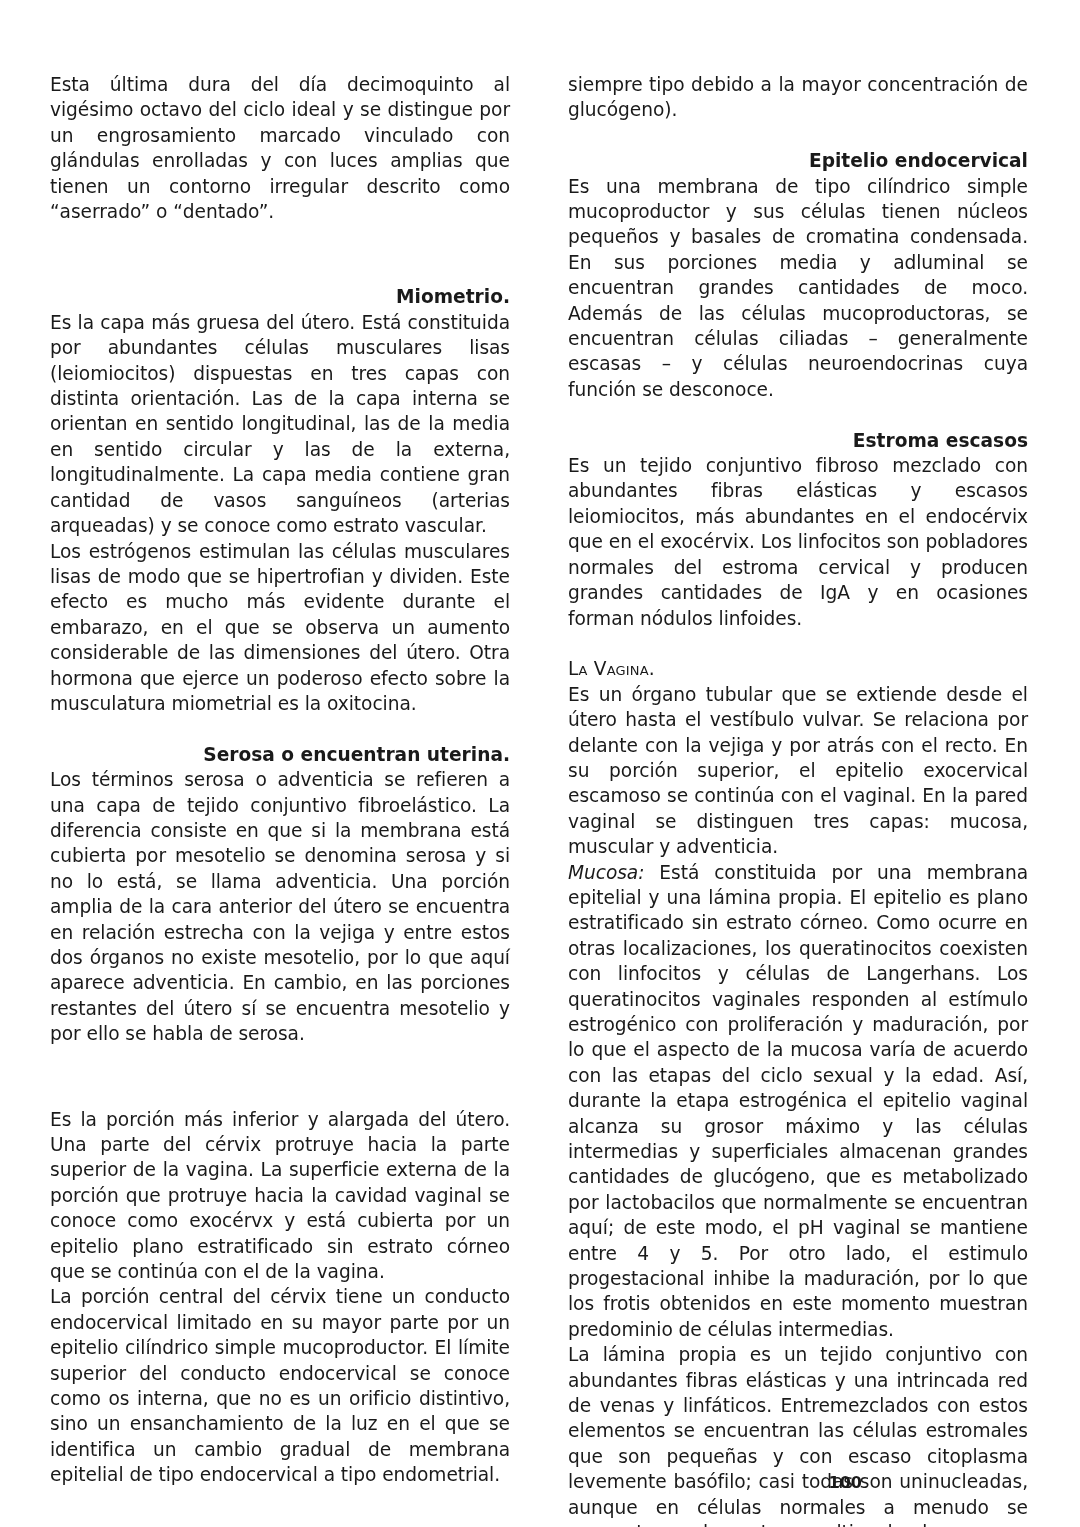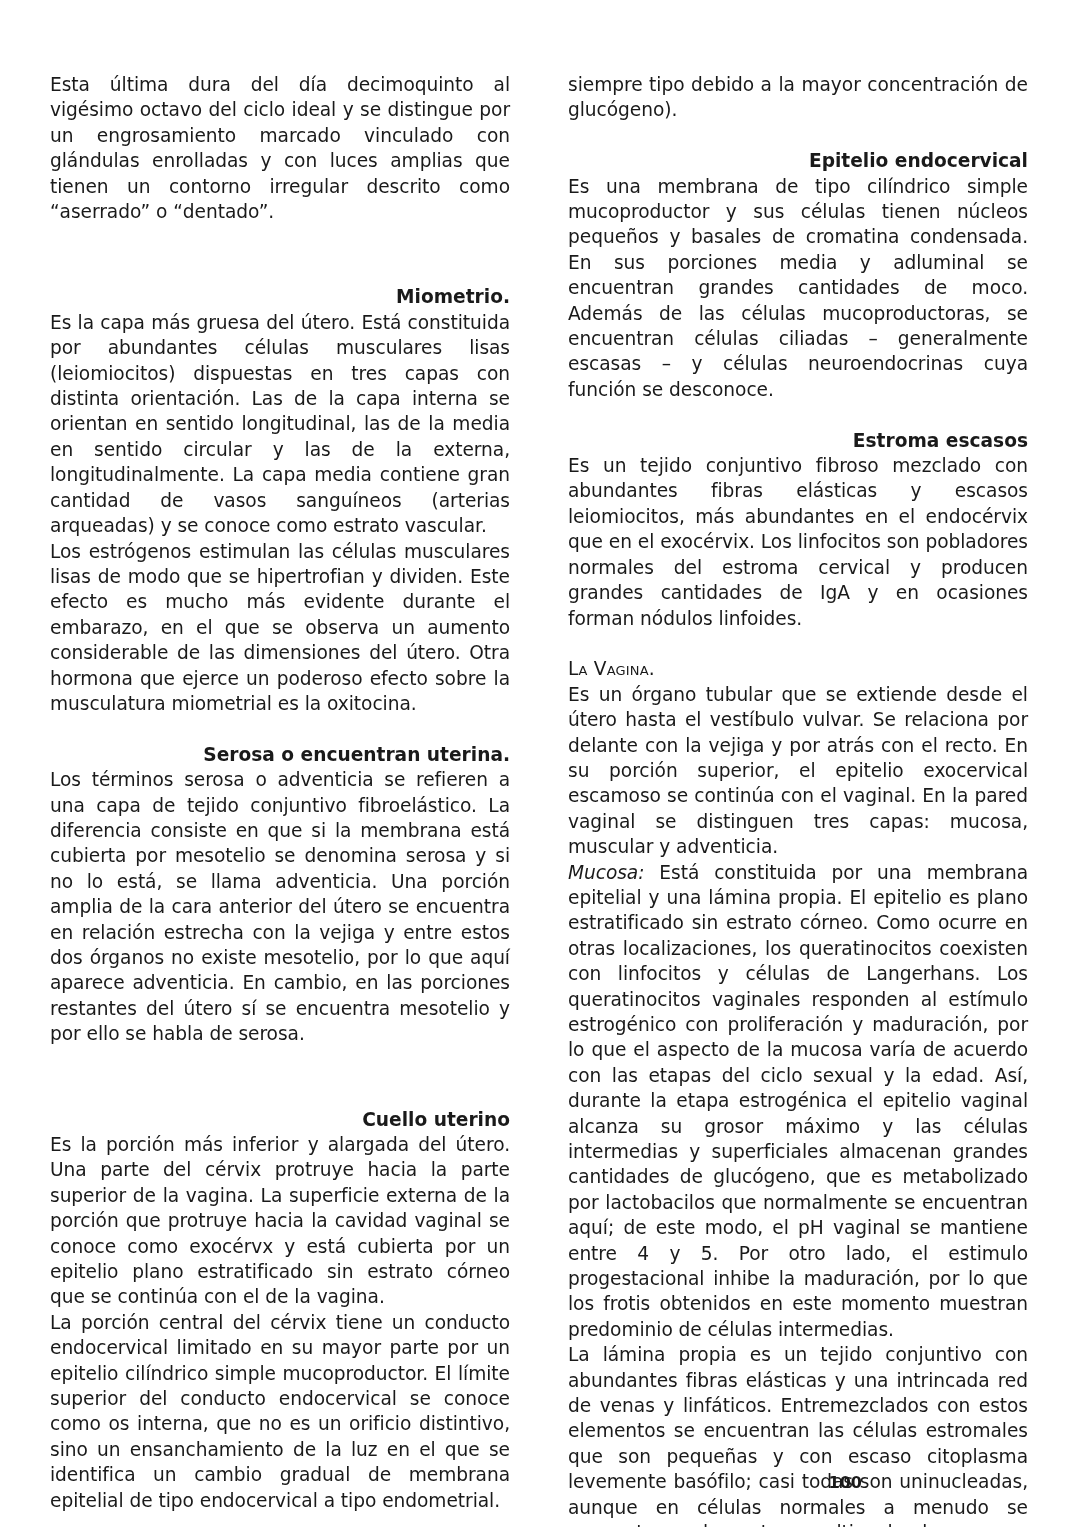--- a/index.html
+++ b/index.html
@@ -79,7 +79,6 @@
       <h3 class="head">Serosa o encuentran uterina.</h3>
       <p class="body">Los términos serosa o adventicia se refieren a una capa de tejido conjuntivo fibroelástico. La diferencia consiste en que si la membrana está cubierta por mesotelio se denomina serosa y si no lo está, se llama adventicia. Una porción amplia de la cara anterior del útero se encuentra en relación estrecha con la vejiga y entre estos dos órganos no existe mesotelio, por lo que aquí aparece adventicia. En cambio, en las porciones restantes del útero sí se encuentra mesotelio y por ello se habla de serosa.</p>
       <div class="gap-big"></div>
-      <h3 class="head">Cuello uterino</h3>
       <p class="body">Es la porción más inferior y alargada del útero. Una parte del cérvix protruye hacia la parte superior de la vagina. La superficie externa de la porción que protruye hacia la cavidad vaginal se conoce como exocérvx y está cubierta por un epitelio plano estratificado sin estrato córneo que se continúa con el de la vagina.</p>
       <p class="body">La porción central del cérvix tiene un conducto endocervical limitado en su mayor parte por un epitelio cilíndrico simple mucoproductor. El límite superior del conducto endocervical se conoce como os interna, que no es un orificio distintivo, sino un ensanchamiento de la luz en el que se identifica un cambio gradual de membrana epitelial de tipo endocervical a tipo endometrial.</p>
       <div class="gap-line"></div>

